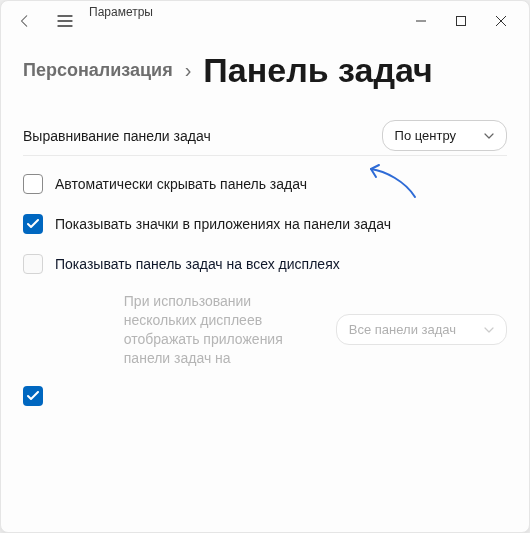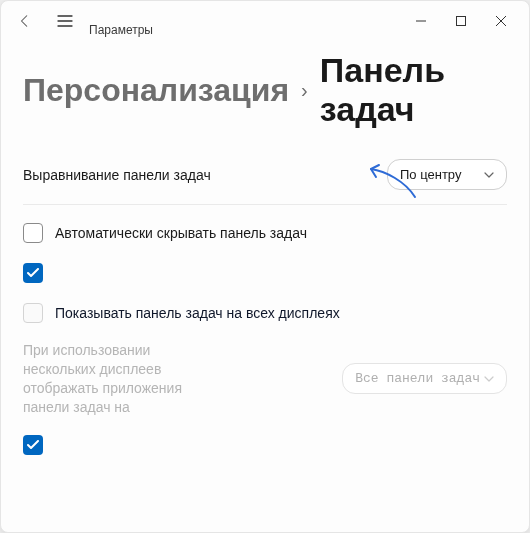--- a/index.html
+++ b/index.html
@@ -28,7 +28,7 @@
     }
     .titlebar-left {
       display: flex;
-      align-items: flex-end;
+      align-items: flex-start;
       gap: 8px;
       flex: 1;
     }

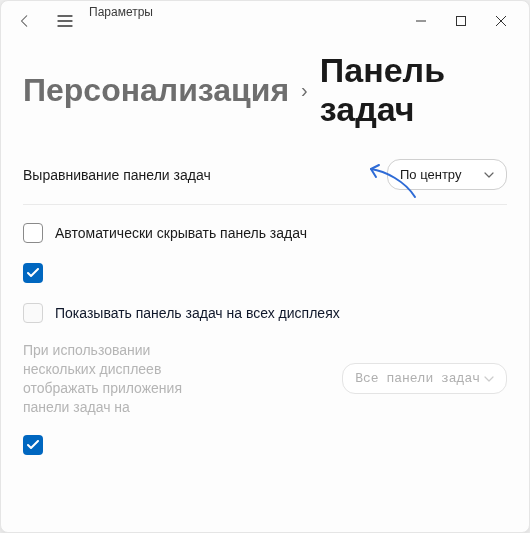--- a/index.html
+++ b/index.html
@@ -65,7 +65,7 @@
       padding: 10px 22px 18px;
     }
     .crumb-parent {
-      font-size: 32px;
+      font-size: 18px;
       font-weight: 600;
       color: #6e6e6e;
     }

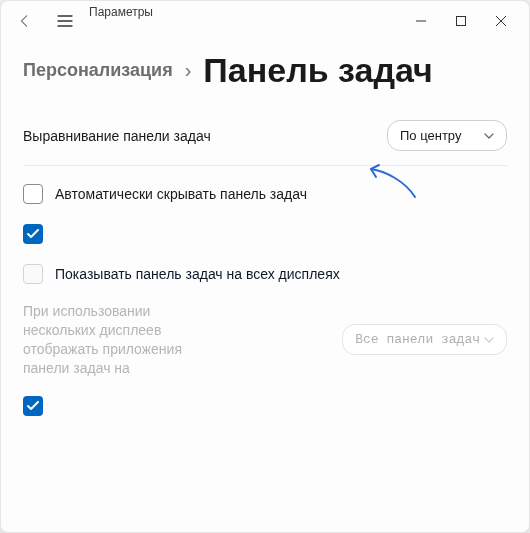--- a/index.html
+++ b/index.html
@@ -93,7 +93,7 @@
     }
     .row.first {
       border-bottom: 1px solid #eaeaea;
-      padding-bottom: 14px;
+      padding-bottom: 4px;
     }
     .row-label {
       font-size: 14px;

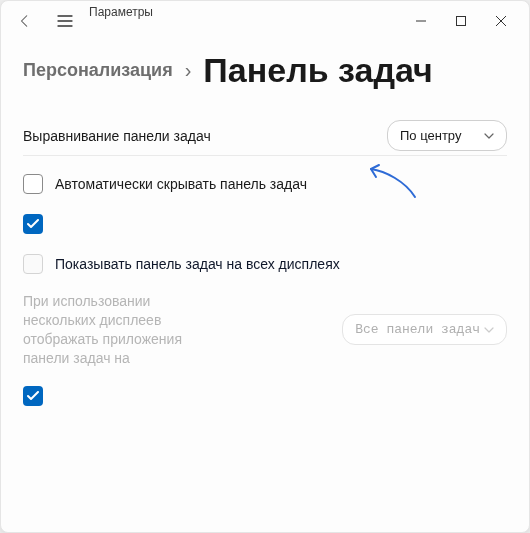--- a/index.html
+++ b/index.html
@@ -103,7 +103,7 @@
       display: flex;
       align-items: center;
       justify-content: space-between;
-      gap: 4px;
+      gap: 28px;
       border: 1px solid #d0d0d0;
       border-radius: 13px;
       padding: 7px 12px;

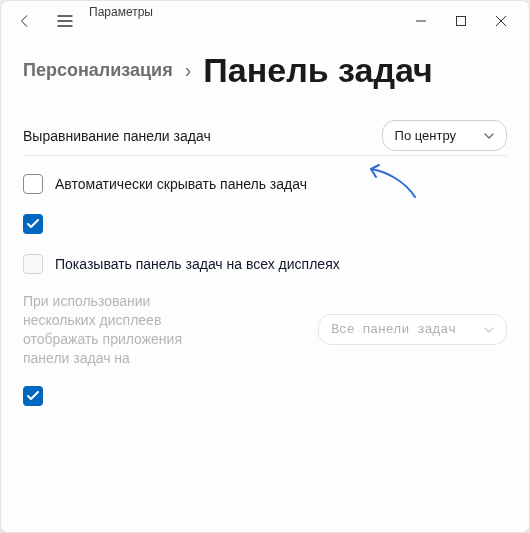--- a/index.html
+++ b/index.html
@@ -246,6 +246,7 @@
             <path d="M1 5 L4 8 L11 1" stroke="#fff" stroke-width="2" fill="none" stroke-linecap="round" stroke-linejoin="round"></path>
           </svg>
       </div>
+      <span class="label">Показывать значки в приложениях на панели задач</span>
     </div>
 
 

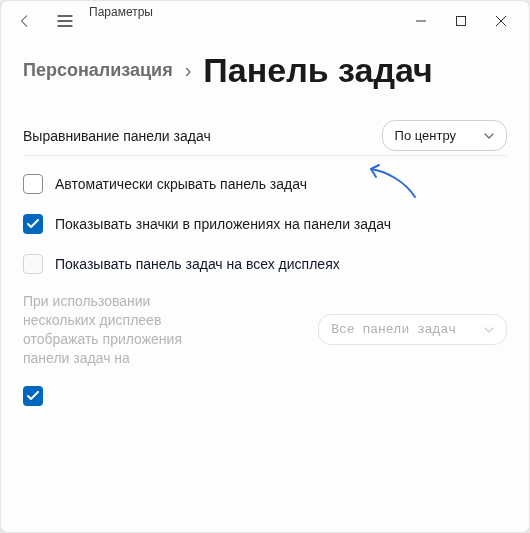--- a/index.html
+++ b/index.html
@@ -162,7 +162,7 @@
     .multi-row {
       display: flex;
       align-items: center;
-      justify-content: space-between;
+      justify-content: flex-end;
       padding: 8px 0;
       gap: 12px;
     }

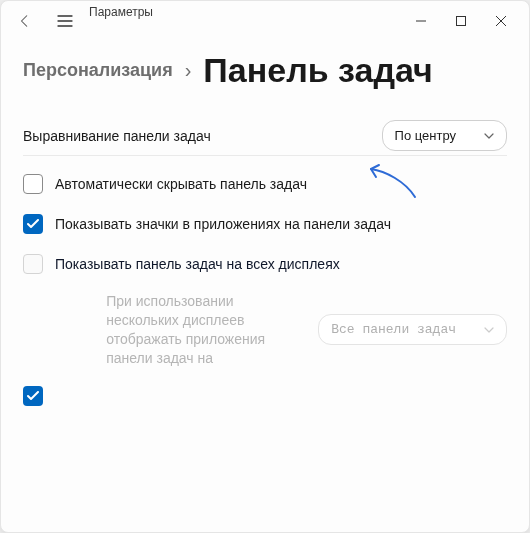--- a/index.html
+++ b/index.html
@@ -118,7 +118,6 @@
       border-color: #e4e4e4;
       cursor: default;
       min-width: 160px;
-      font-family: Liberation Mono, monospace;
     }
     .check-row {
       display: flex;

